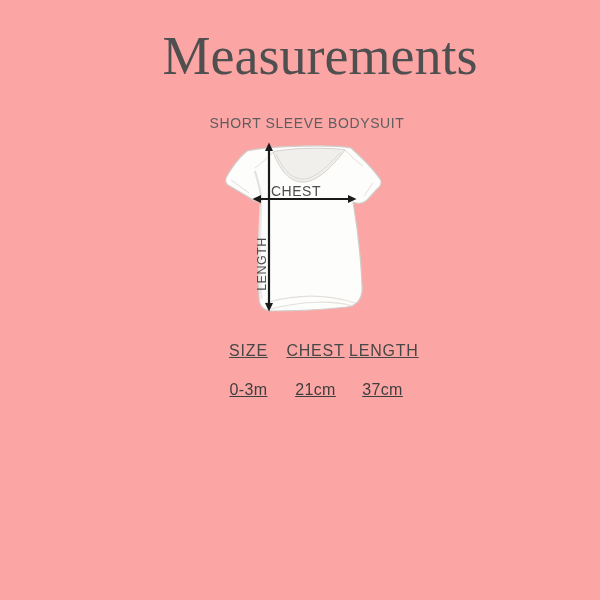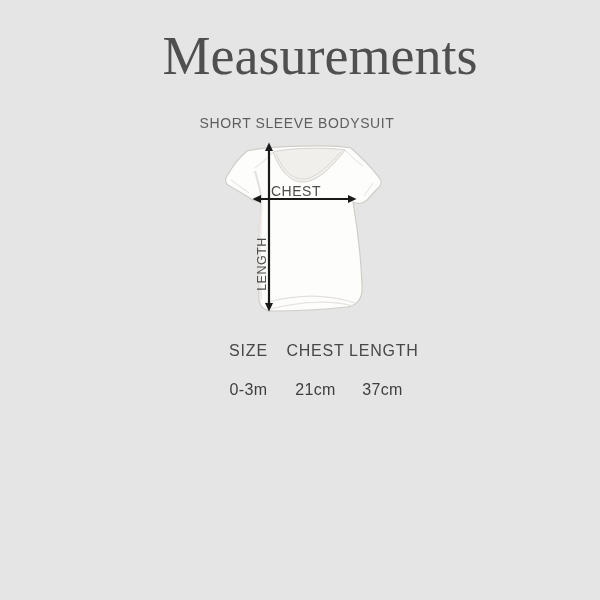--- a/index.html
+++ b/index.html
@@ -4,7 +4,7 @@
 <style>
   html,body { margin:0; padding:0; background:#ffffff; }
   .canvas {
-    position:relative; width:600px; height:600px; background:#e5e5e5;
+    position:relative; width:600px; height:600px; background:#fca5a5;
     font-family:"Liberation Sans","DejaVu Sans",sans-serif; overflow:hidden;
   }
   .page-title {

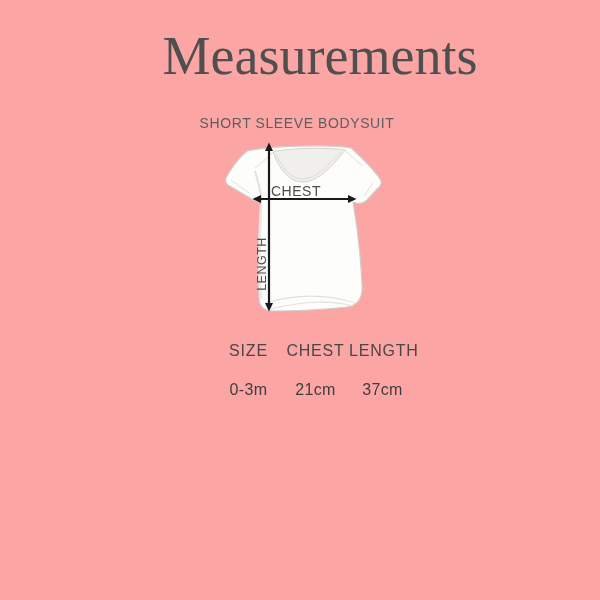--- a/index.html
+++ b/index.html
@@ -13,7 +13,7 @@
     font-size:54px; line-height:1; color:#4f4f4f; white-space:nowrap;
   }
   .product-name {
-    position:absolute; left:297px; top:115px; transform:translateX(-50%);
+    position:absolute; left:307px; top:115px; transform:translateX(-50%);
     font-size:14px; letter-spacing:0.6px; color:#5e5e5e; white-space:nowrap;
   }
   .diagram-svg { position:absolute; left:215px; top:135px; }

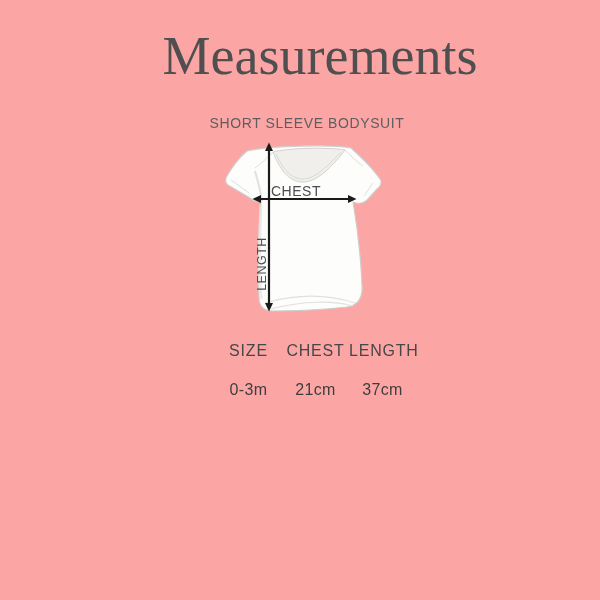--- a/index.html
+++ b/index.html
@@ -37,7 +37,7 @@
   .trow-3 { top:115px; }
   .trow span {
     text-align:center; font-size:16px; line-height:18px;
-    letter-spacing:0.4px; color:#3e3e3e; white-space:nowrap;
+    letter-spacing:0.4px; color:#3e3e3e; white-space:nowrap;text-decoration:underline;
   }
   .trow-header span { letter-spacing:0.8px; color:#474747; }
 </style>

